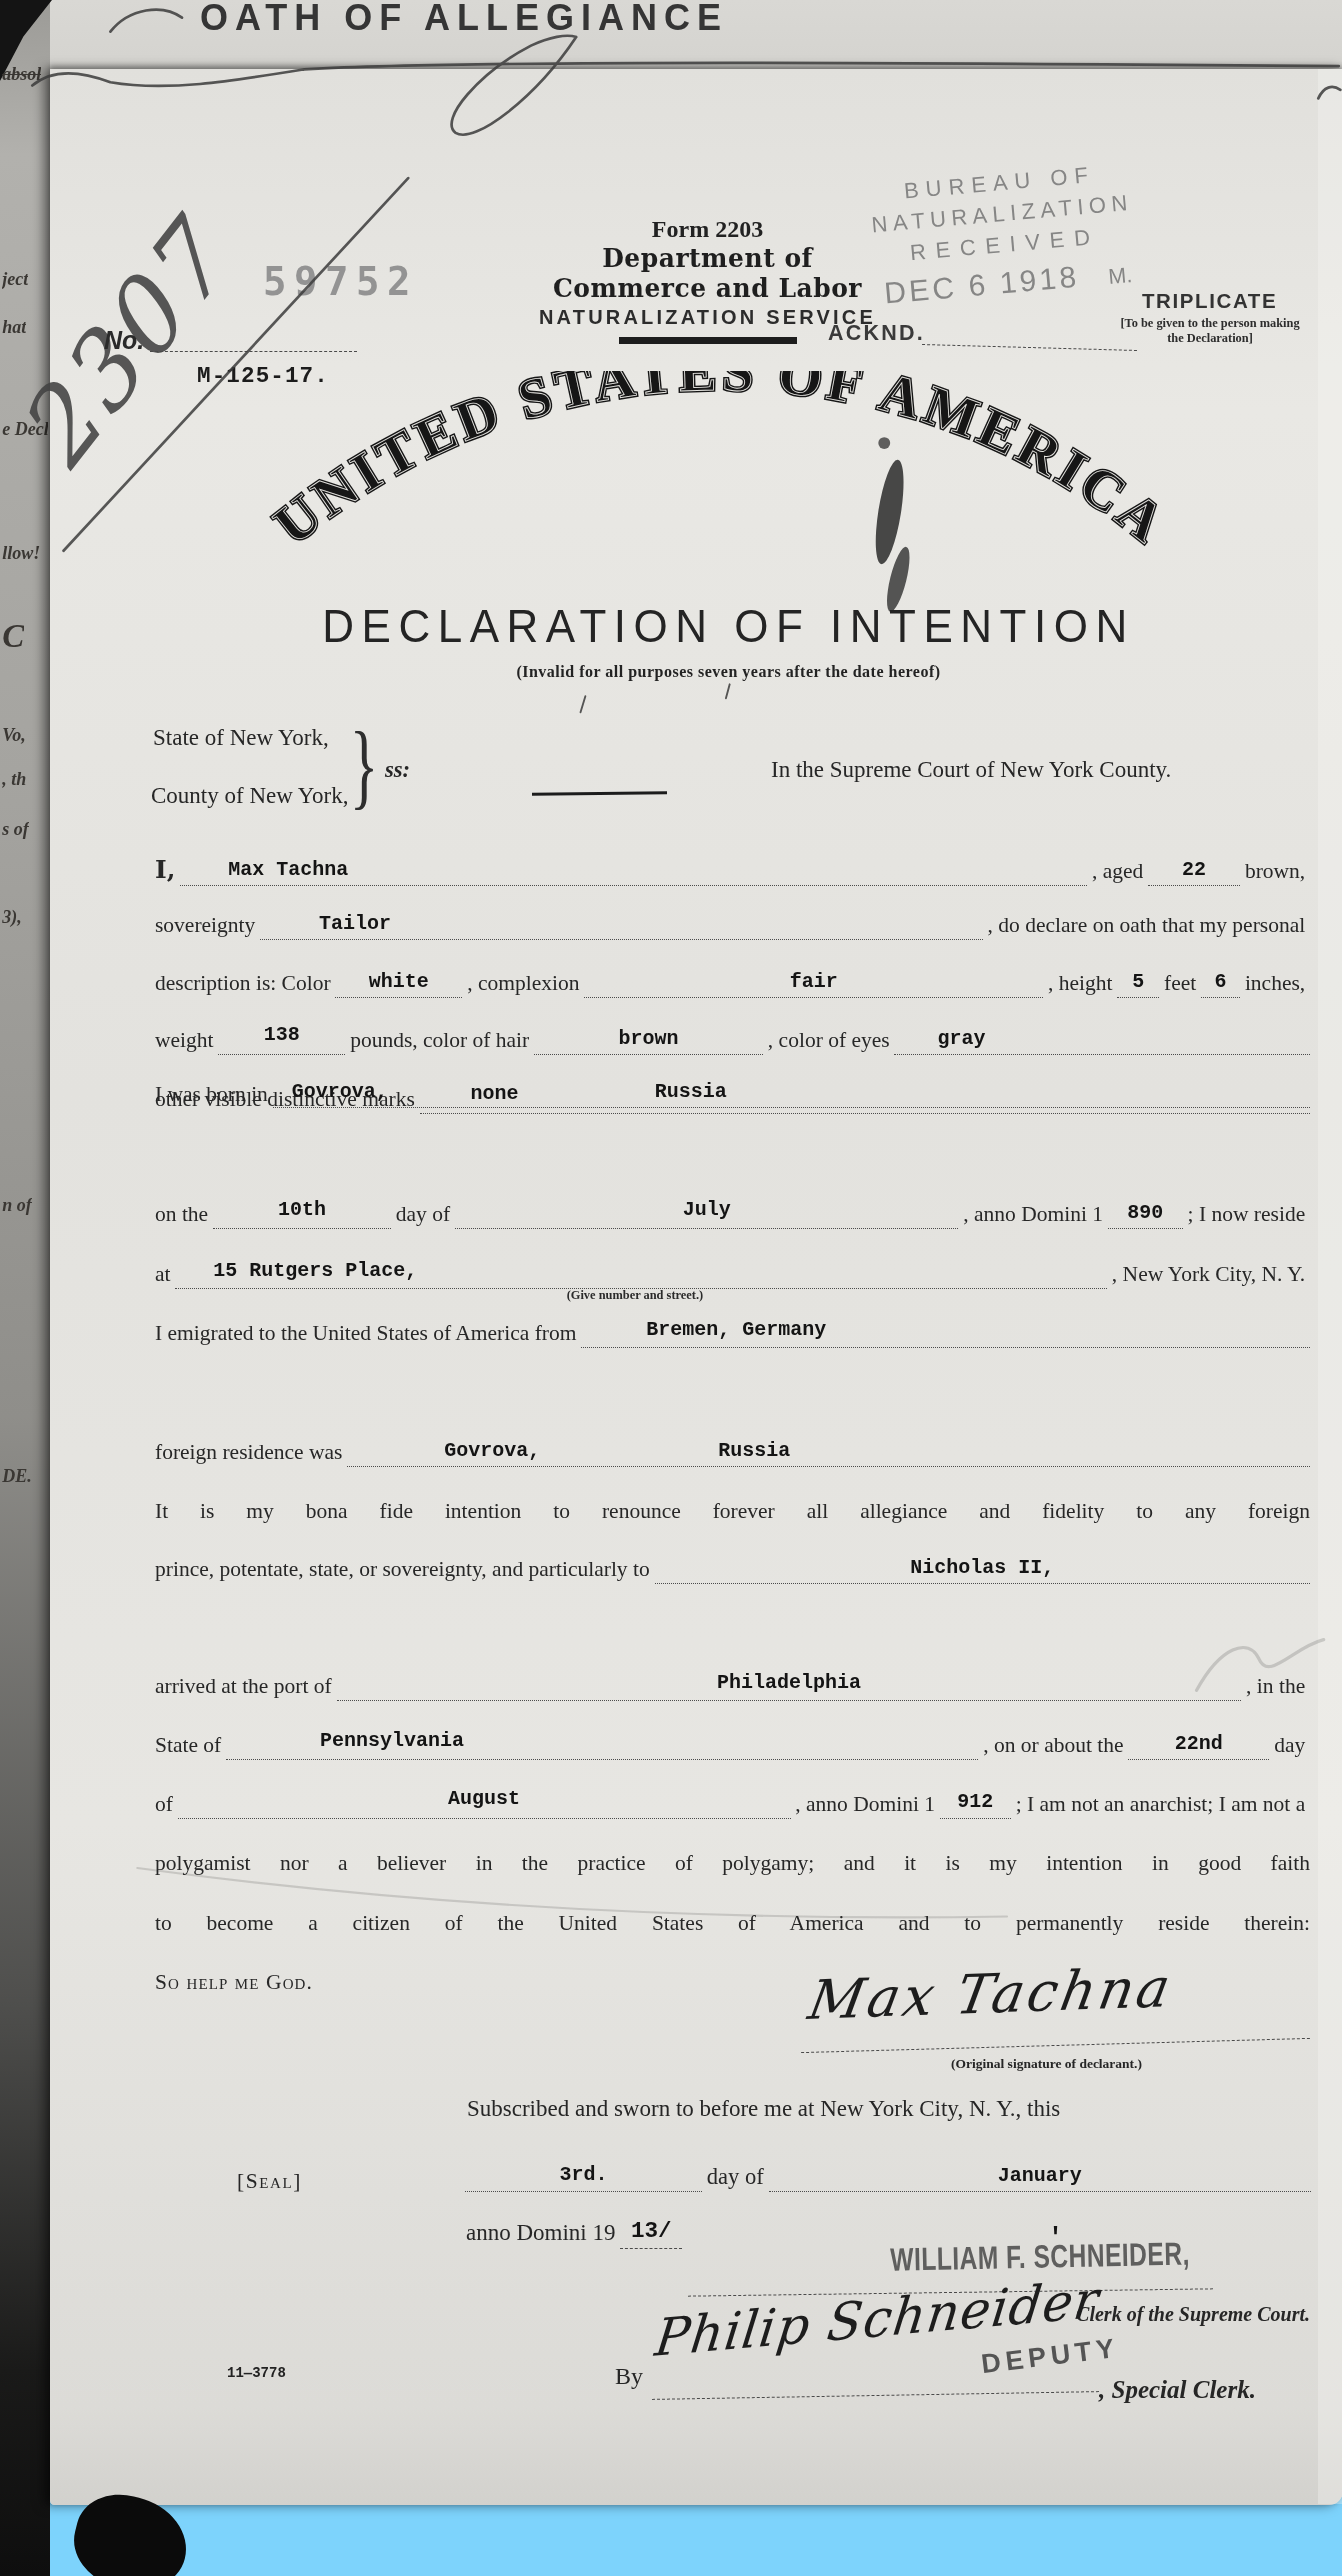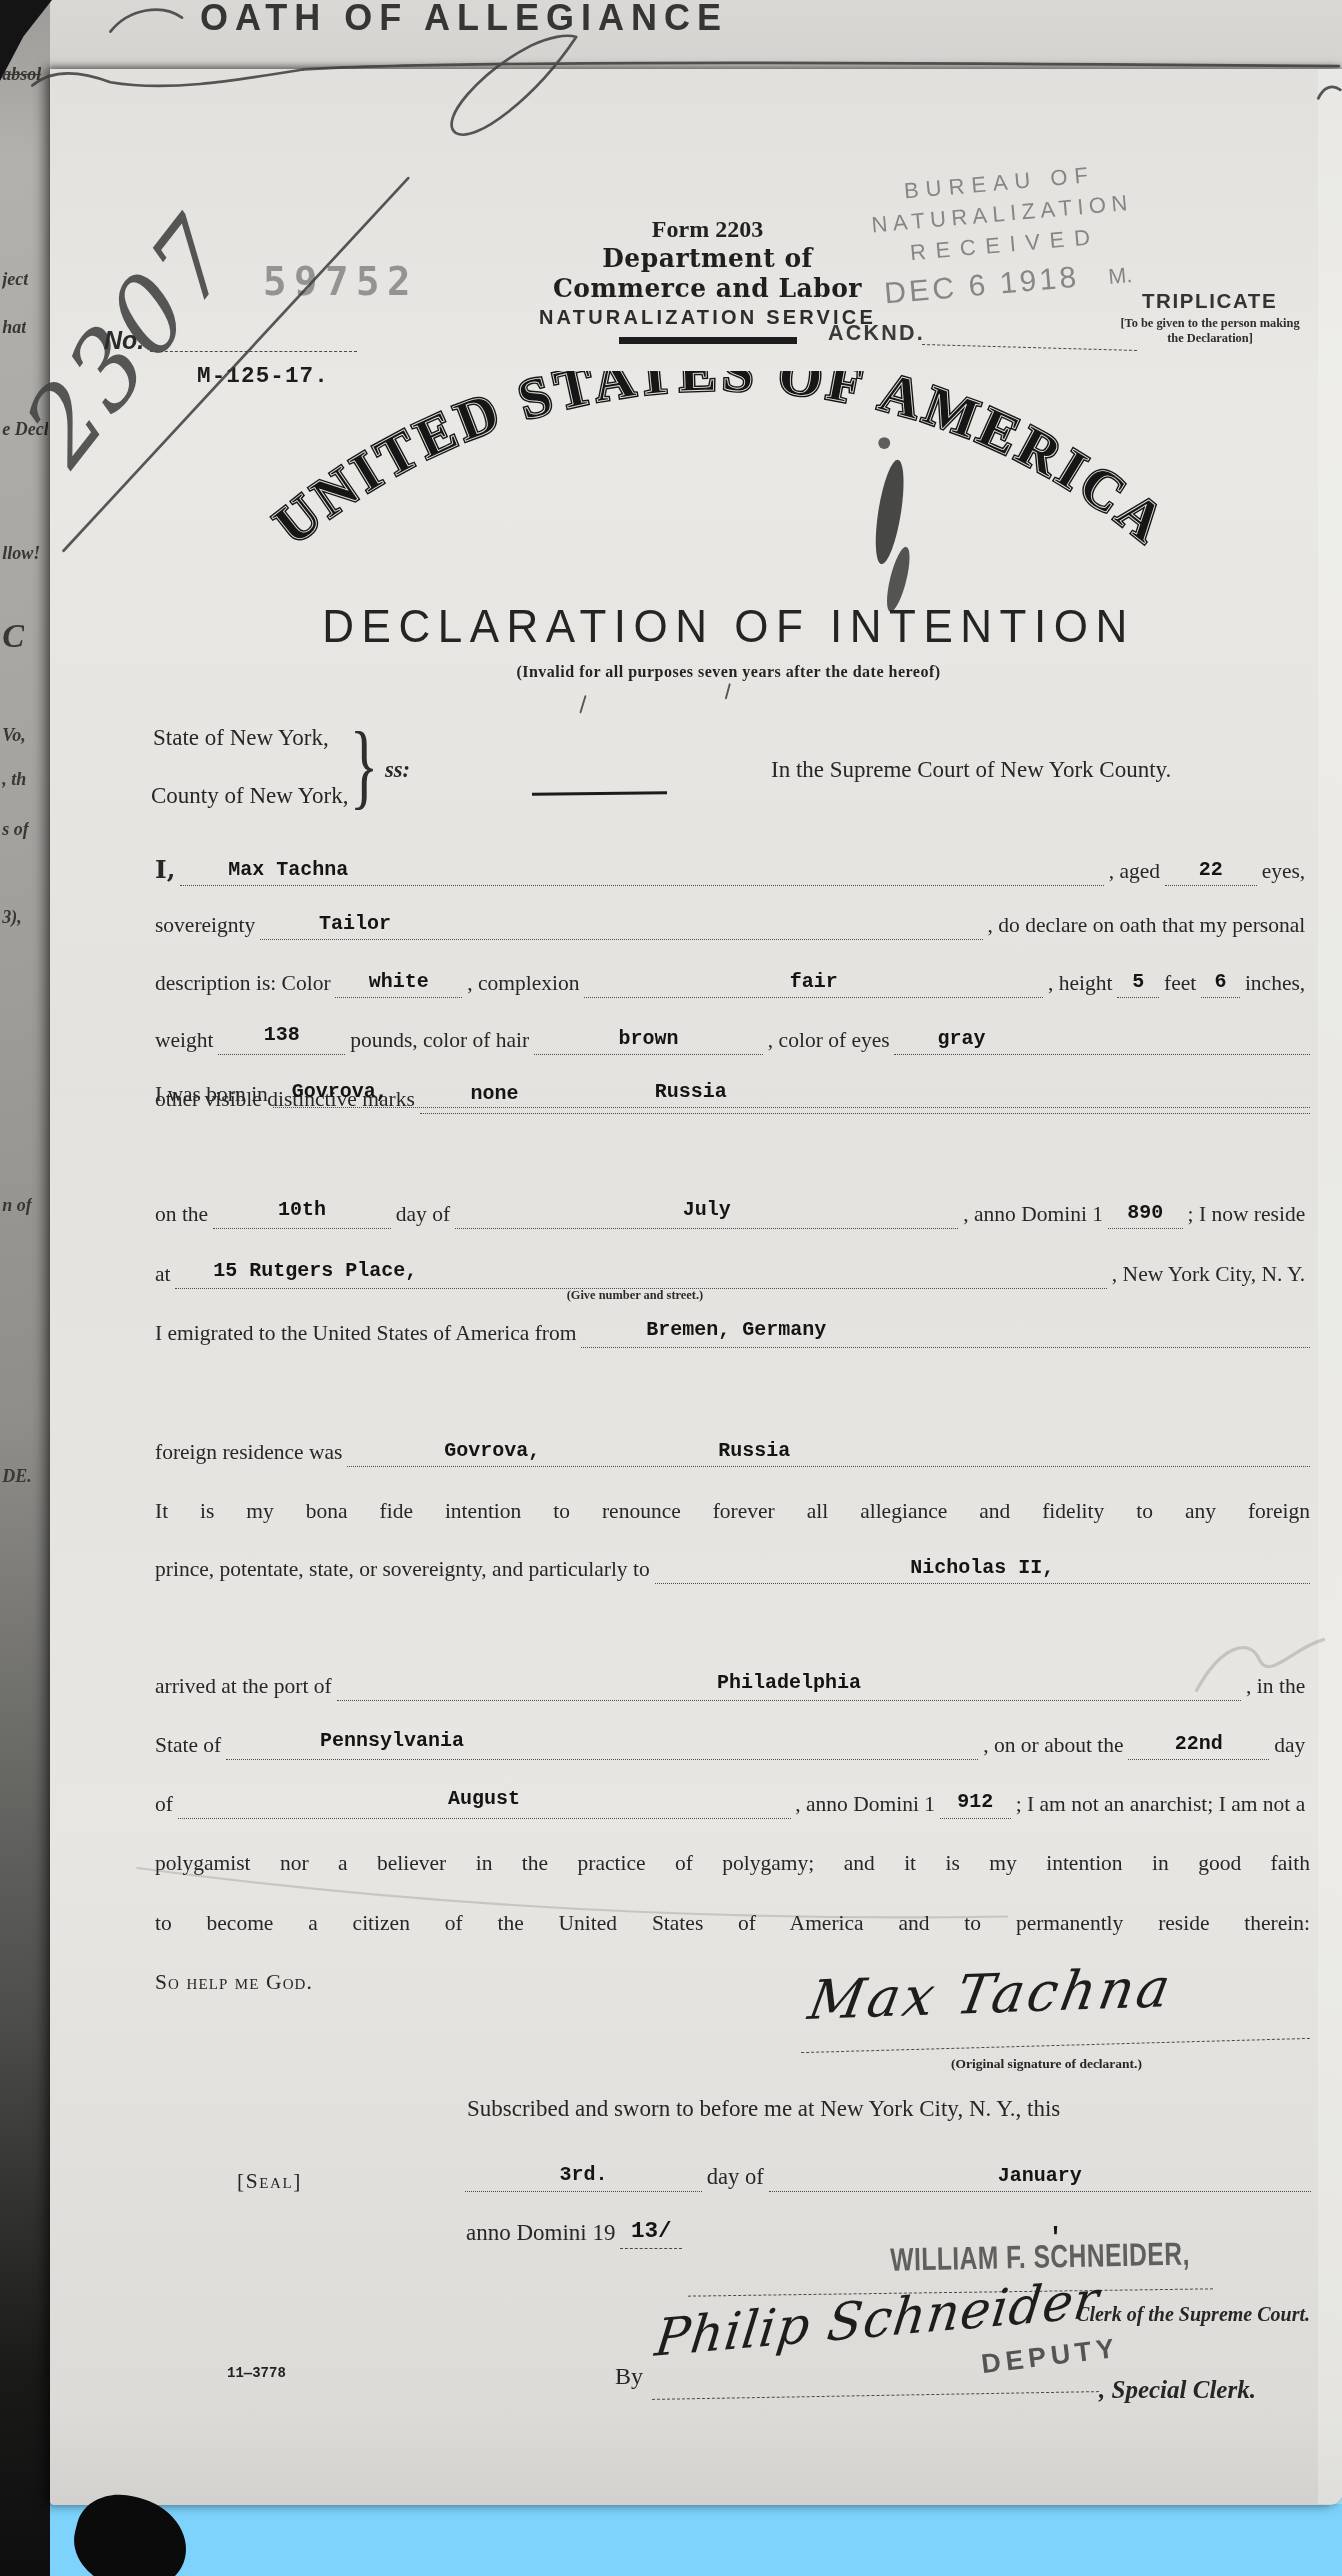--- a/index.html
+++ b/index.html
@@ -162,7 +162,7 @@
       <span class="fill fl1" style="text-align:left; padding-left:48px;"><span class="t">Max Tachna</span></span>
       <span class="p">, aged</span>
       <span class="fill" style="width:92px;"><span class="t">22</span></span>
-      <span class="p">eyes,</span>
+      <span class="p">brown,</span>
     </div>
     
     <div class="line" style="top:843px;">

